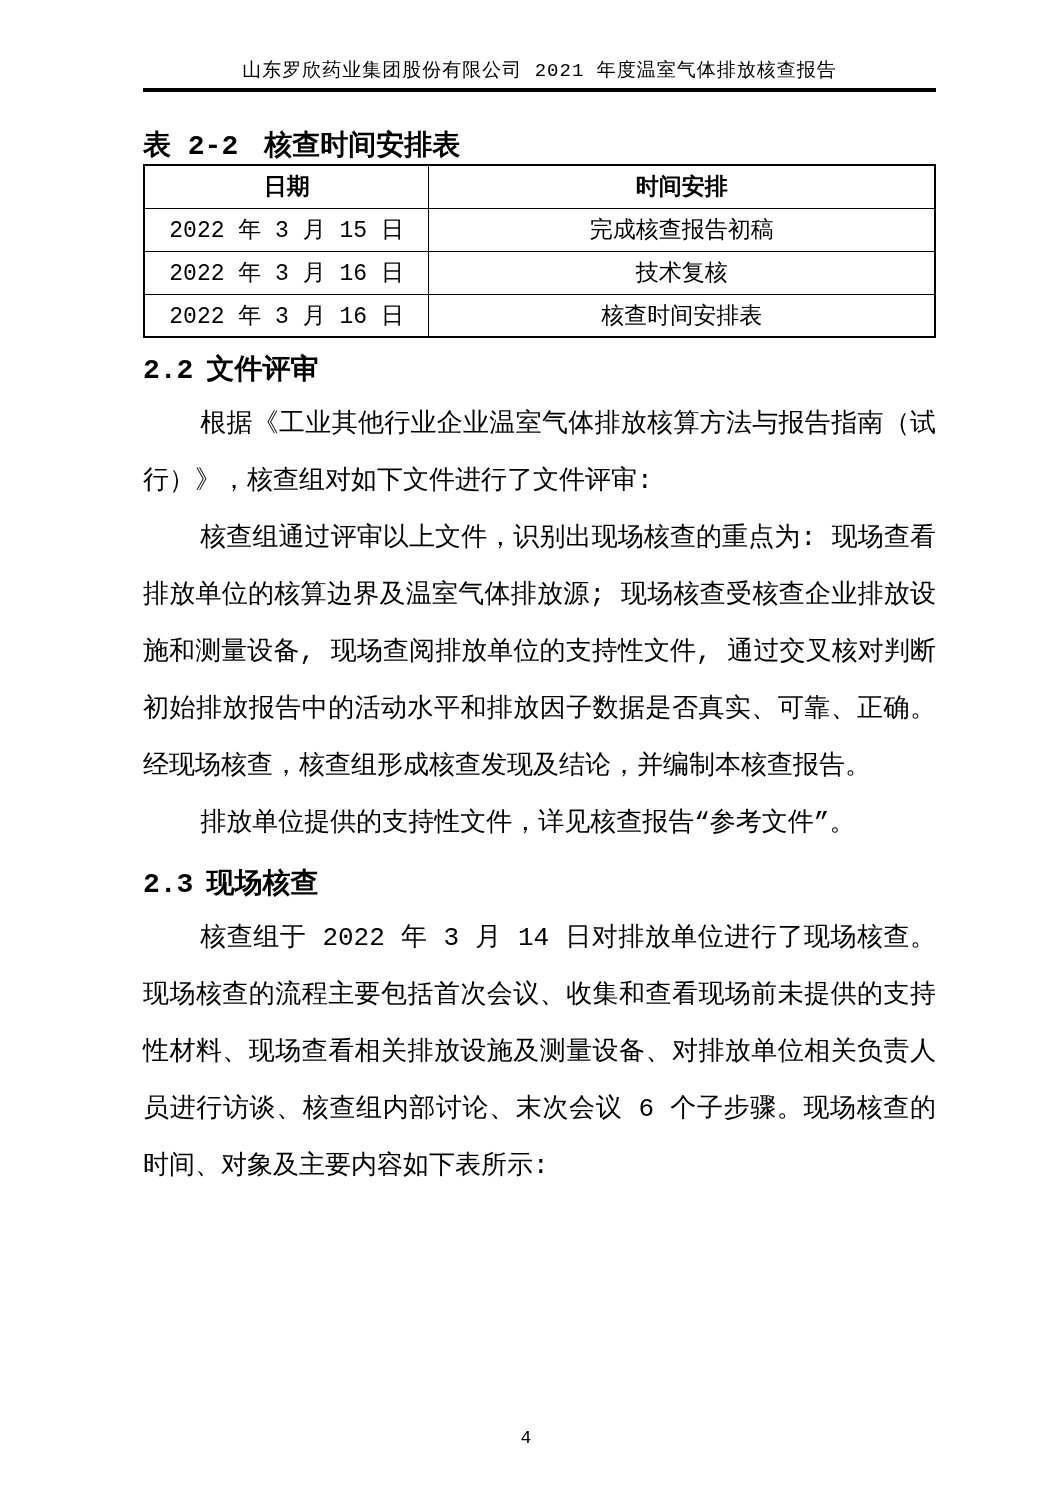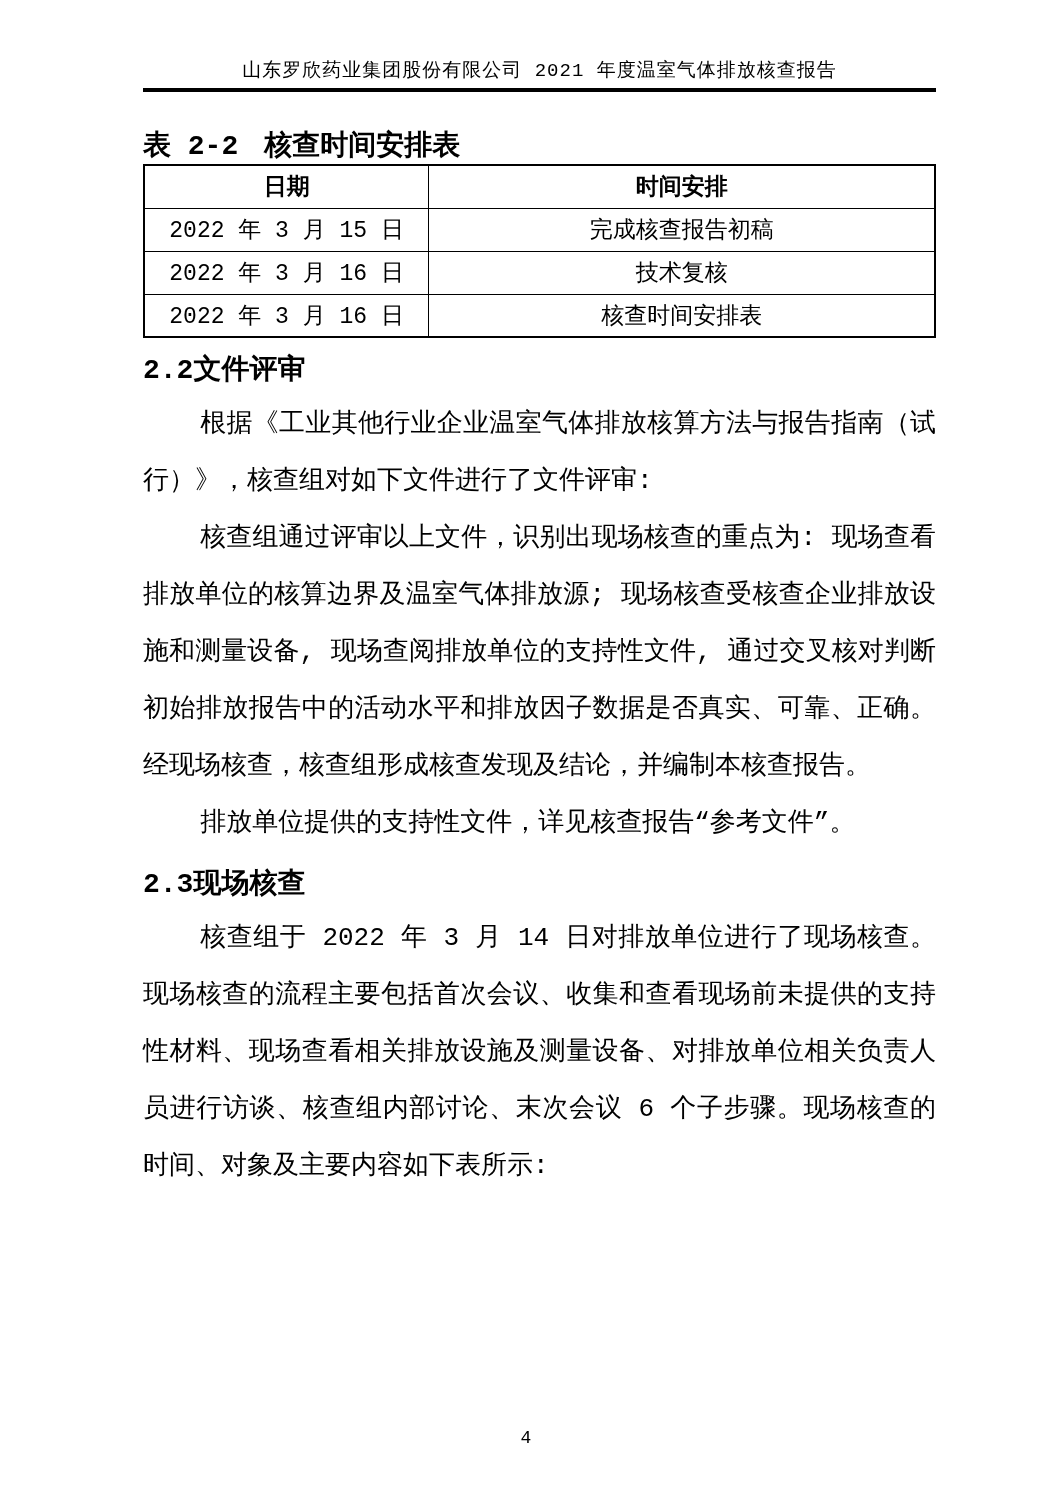--- a/index.html
+++ b/index.html
@@ -29,7 +29,7 @@
 
   
   h2.sec { margin: 14px 0 6px 0; font-size: 28px; font-weight: bold; line-height: 1.35; }
-  .sec-num { }
+  .sec-num { margin-right: 13px; }
 
   
   p.body {

